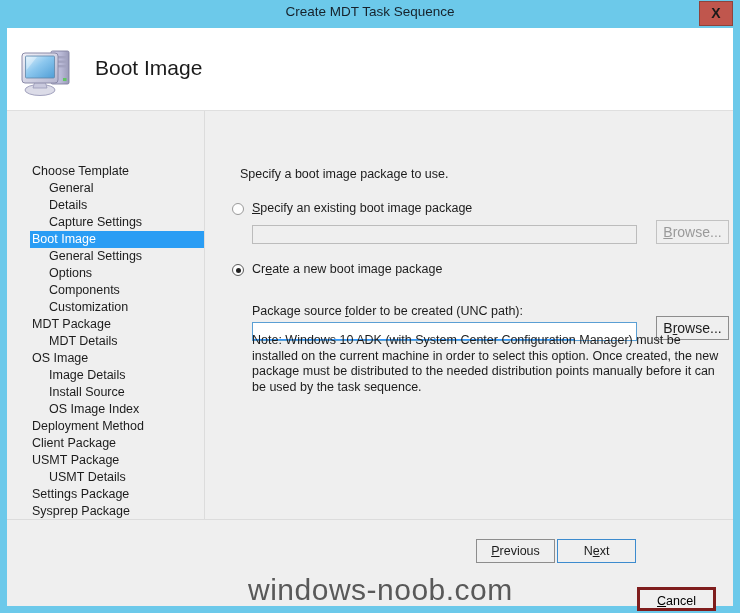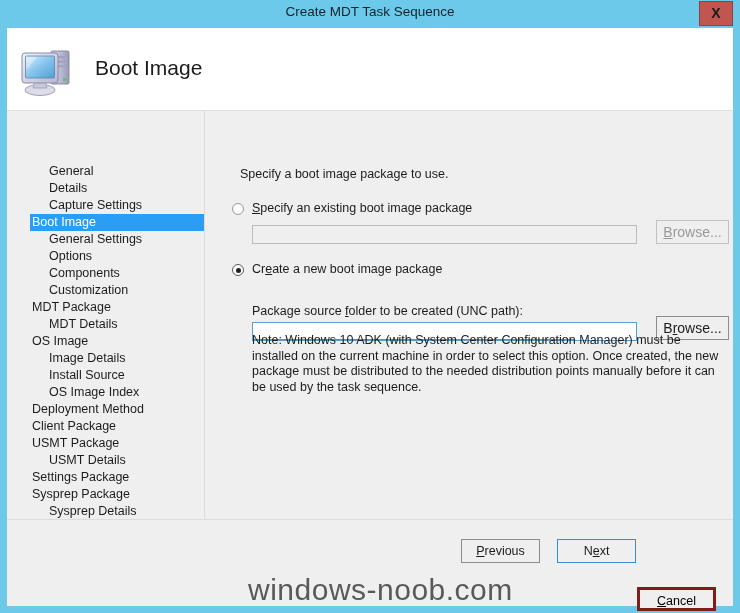--- a/index.html
+++ b/index.html
@@ -372,6 +372,7 @@
 
       <div id="sidebar">
         <div id="nav-list">
+            <div class="nav-item level0">Choose Template</div>
             <div class="nav-item level1">General</div>
             <div class="nav-item level1">Details</div>
             <div class="nav-item level1">Capture Settings</div>

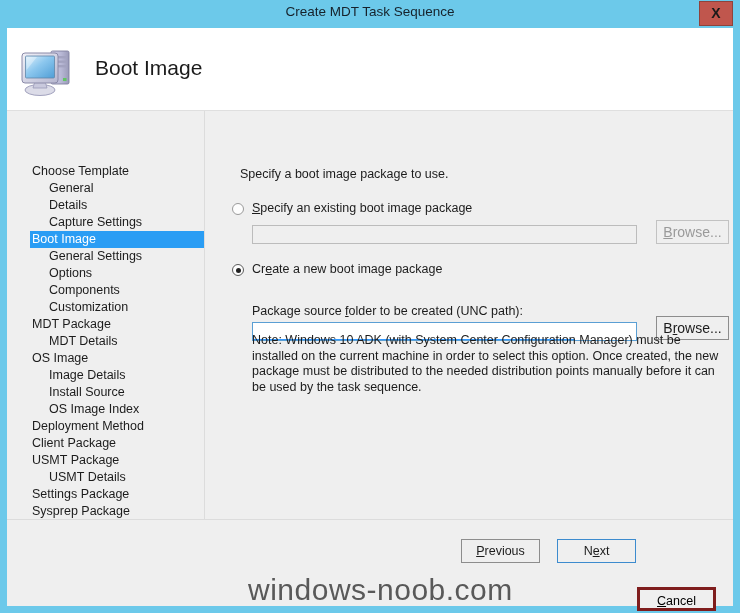--- a/index.html
+++ b/index.html
@@ -300,7 +300,7 @@
     background: #efefef;
     cursor: pointer;
   }
-  #previous-button { left: 454px; border: 1px solid #8d8d8d; color: #1c1c1c; }
+  #previous-button { left: 469px; border: 1px solid #8d8d8d; color: #1c1c1c; }
   #next-button { left: 550px; border: 1px solid #3c8bce; color: #1c1c1c; }
   #cancel-button { left: 630px; border: 3px solid #7f1d1d; color: #000000; margin-top: 48px; }
   

